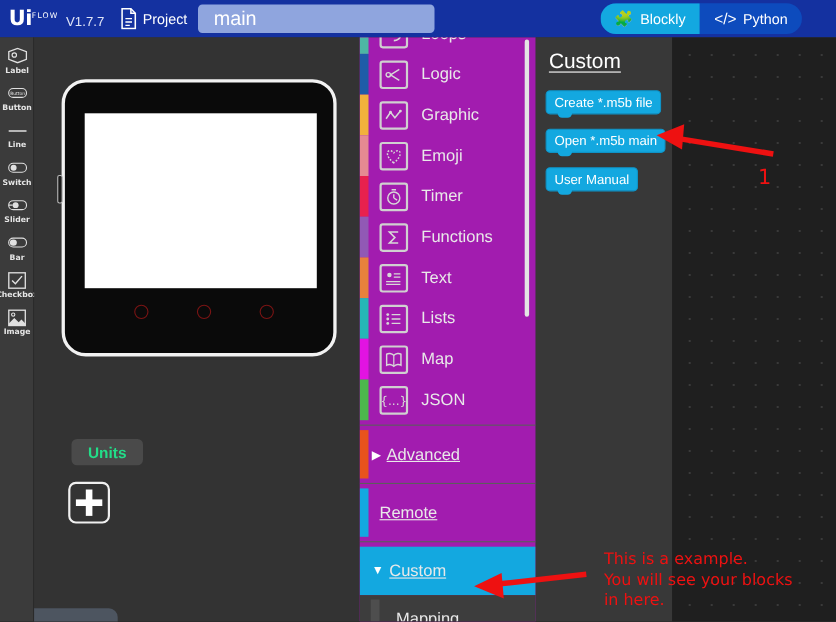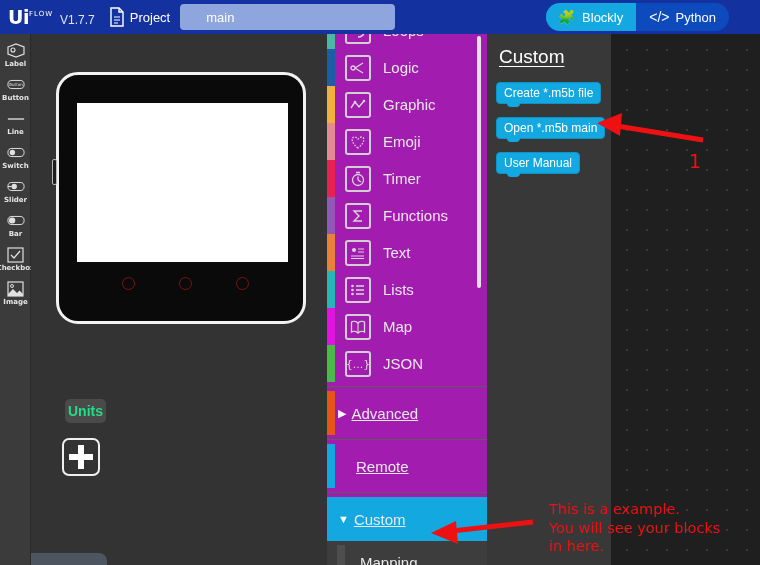--- a/index.html
+++ b/index.html
@@ -36,8 +36,8 @@
   .proj-input {
     margin-left: 10px; width: 215px; height: 26px;
     background: #8fa5de; border: none; border-radius: 4px;
-    color: #ffffff; font-size: 13px; font-family: "Liberation Sans", sans-serif;
-    padding-left: 26px; outline: none;
+    color: #ffffff; font-size: 18px; font-family: "Liberation Sans", sans-serif;
+    padding-left: 14px; outline: none;
   }
   .mode-toggle {
     position: absolute; right: 31px; top: 3px;

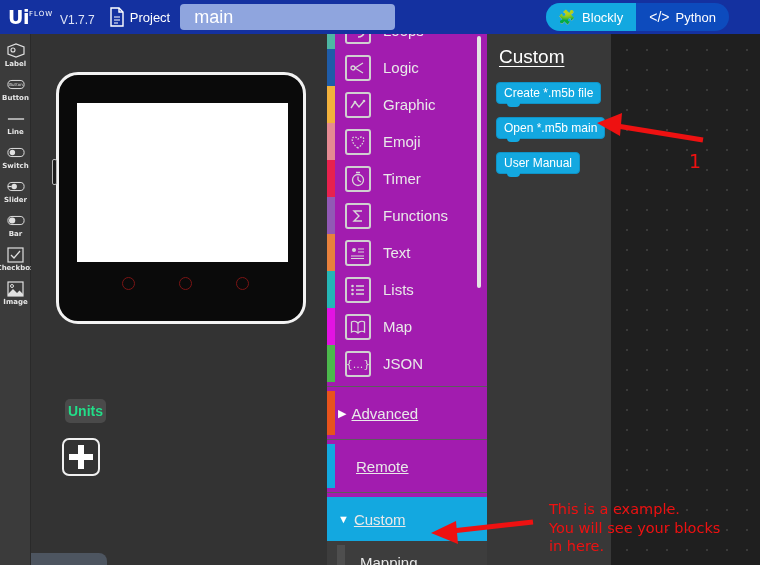--- a/index.html
+++ b/index.html
@@ -93,7 +93,7 @@
   }
   .units-badge {
     position: absolute; left: 34px; top: 365px;
-    background: #4a4a4a; border-radius: 5px; padding: 4px 3px;
+    background: #4a4a4a; border-radius: 5px; padding: 4px 15px;
     color: #22dd88; font-size: 14px; font-weight: bold; cursor: pointer;
   }
   .add-unit-btn {

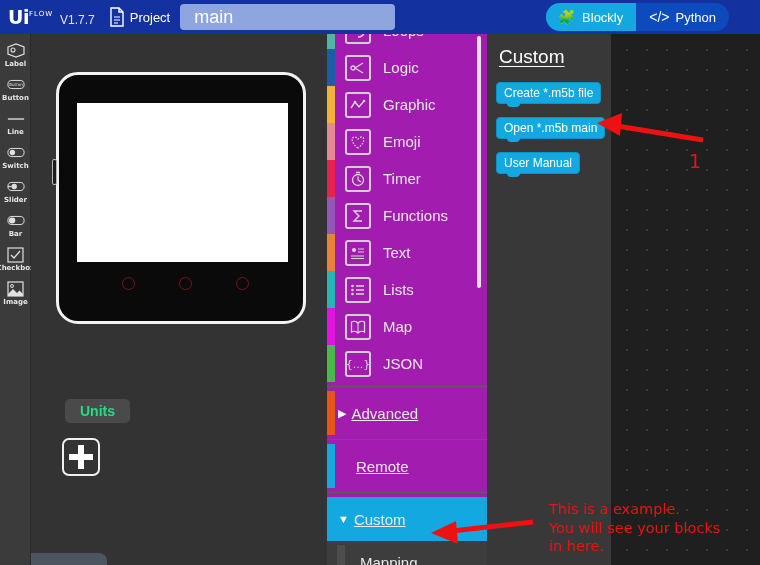--- a/index.html
+++ b/index.html
@@ -445,7 +445,7 @@
 
     <div class="cat plain">
       <span class="band" style="background:#13a8e0;height:44px;"></span>
-      <span class="clabel" style="margin-left:29px;">Remote</span>
+      <span class="clabel" style="margin-left:18px;">Remote</span>
     </div>
 
     <div class="sep"></div>

